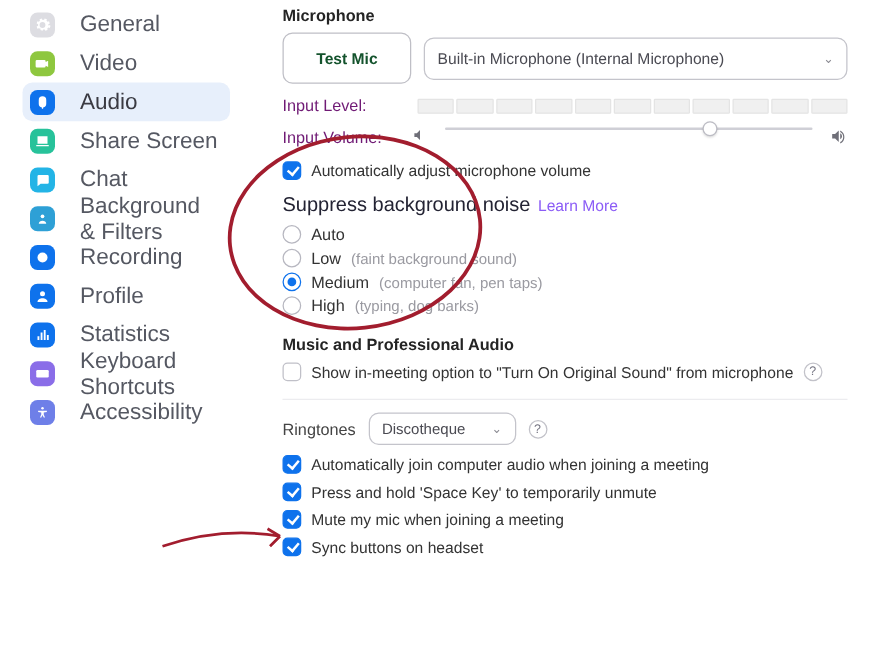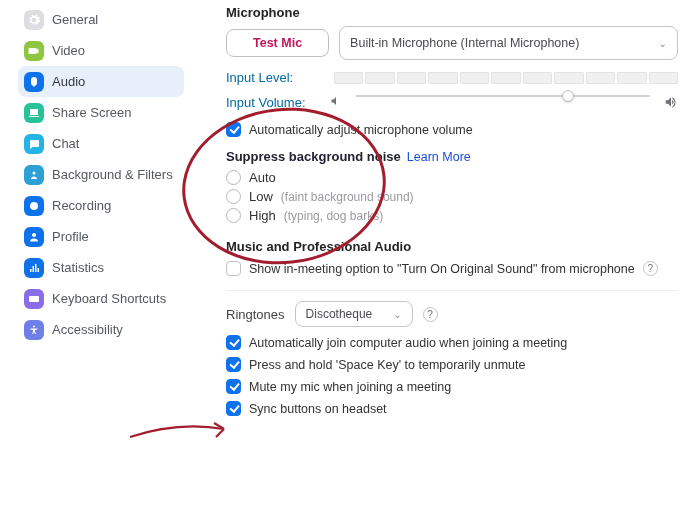--- a/index.html
+++ b/index.html
@@ -7,7 +7,7 @@
   .wrap { display: flex; width: 100%; height: 100%; }
   
   .sidebar { width: 196px; padding: 4px 12px 0 18px; }
-  .sb-item { display: flex; align-items: center; gap: 8px; height: 31px; border-radius: 8px; padding: 0 8px 0 6px; color: #6c6c76; font-size: 13px; cursor: pointer; text-align: right; }
+  .sb-item { display: flex; align-items: center; gap: 20px; height: 31px; border-radius: 8px; padding: 0 8px 0 6px; color: #6c6c76; font-size: 18px; cursor: pointer; }
   .sb-item .sb-label { color: #555862; }
   .sb-item.active { background: #e7effb; }
   .sb-item.active .sb-label { color: #3a3a42; font-weight: 500; }

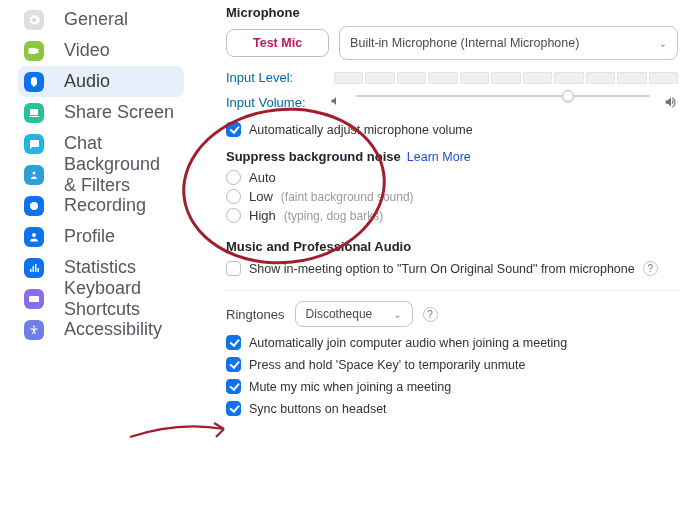--- a/index.html
+++ b/index.html
@@ -17,7 +17,7 @@
   .main { flex: 1; padding: 5px 22px 0 30px; position: relative; }
   .section-title { font-weight: 700; font-size: 13px; color: #242424; margin-bottom: 6px; }
   .row { display: flex; align-items: center; gap: 10px; margin-bottom: 10px; }
-  .btn-outline { border: 1px solid #bfbfc6; background: #fff; border-radius: 8px; height: 28px; padding: 0 26px; font-size: 12.5px; font-weight: 600; color: #be185d; cursor: pointer; }
+  .btn-outline { border: 1px solid #bfbfc6; background: #fff; border-radius: 8px; height: 41px; padding: 0 26px; font-size: 12.5px; font-weight: 600; color: #14532d; cursor: pointer; }
   .select { flex: 1; border: 1px solid #c4c4cb; border-radius: 8px; height: 34px; display: flex; align-items: center; padding: 0 10px; font-size: 12.5px; color: #4a4a52; background: #fff; cursor: pointer; position: relative; }
   .select .caret { margin-left: auto; color: #8a8a92; font-size: 10px; }
   .label-inline { color: #0369a1; font-size: 13px; min-width: 90px; }

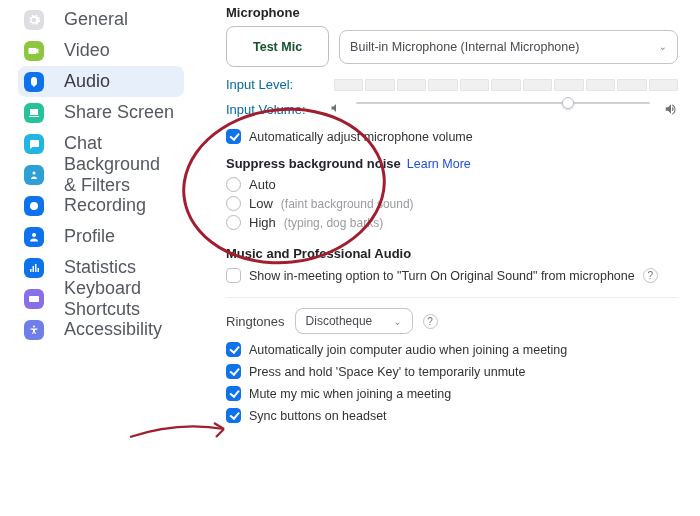--- a/index.html
+++ b/index.html
@@ -20,7 +20,7 @@
   .btn-outline { border: 1px solid #bfbfc6; background: #fff; border-radius: 8px; height: 41px; padding: 0 26px; font-size: 12.5px; font-weight: 600; color: #14532d; cursor: pointer; }
   .select { flex: 1; border: 1px solid #c4c4cb; border-radius: 8px; height: 34px; display: flex; align-items: center; padding: 0 10px; font-size: 12.5px; color: #4a4a52; background: #fff; cursor: pointer; position: relative; }
   .select .caret { margin-left: auto; color: #8a8a92; font-size: 10px; }
-  .label-inline { color: #0369a1; font-size: 13px; min-width: 90px; }
+  .label-inline { color: #701a75; font-size: 13px; min-width: 90px; }
   .level-boxes { display: flex; gap: 2px; flex: 1; }
   .level-box { flex: 1; height: 12px; background: #f0f0f0; border: 1px solid #e4e4e4; border-radius: 1px; }
   .slider-row { display: flex; align-items: flex-start; gap: 10px; }

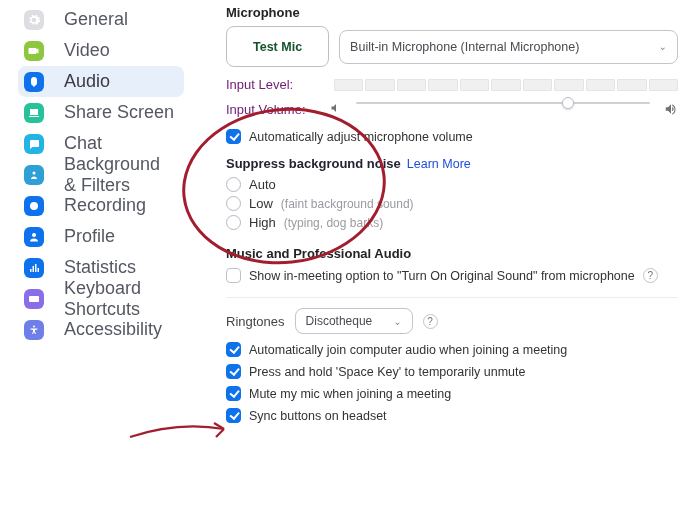--- a/index.html
+++ b/index.html
@@ -33,7 +33,7 @@
   .checkbox.checked::after { content: ""; width: 4px; height: 7px; border: solid #fff; border-width: 0 2px 2px 0; transform: rotate(40deg) translateY(-1px); }
   .noise-group { margin-top: 12px; }
   .noise-head { display: flex; align-items: center; gap: 6px; margin-bottom: 6px; }
-  .noise-head .title { font-weight: 700; font-size: 13px; }
+  .noise-head .title { font-weight: 400; font-size: 16px; }
   .learn { color: #1d4ed8; font-size: 12.5px; cursor: pointer; }
   .radio-row { display: flex; align-items: center; gap: 8px; margin: 4px 0; font-size: 13px; color: #333; }
   .radio { width: 15px; height: 15px; border-radius: 50%; border: 1.5px solid #b7b7c0; flex: 0 0 15px; cursor: pointer; position: relative; }

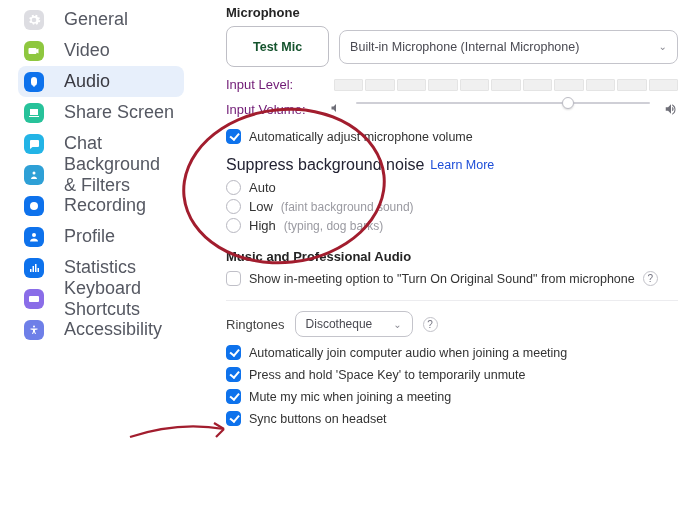--- a/index.html
+++ b/index.html
@@ -34,7 +34,7 @@
   .noise-group { margin-top: 12px; }
   .noise-head { display: flex; align-items: center; gap: 6px; margin-bottom: 6px; }
   .noise-head .title { font-weight: 400; font-size: 16px; }
-  .learn { color: #1d4ed8; font-size: 12.5px; cursor: pointer; }
+  .learn { color: #8b5cf6; font-size: 12.5px; cursor: pointer; }
   .radio-row { display: flex; align-items: center; gap: 8px; margin: 4px 0; font-size: 13px; color: #333; }
   .radio { width: 15px; height: 15px; border-radius: 50%; border: 1.5px solid #b7b7c0; flex: 0 0 15px; cursor: pointer; position: relative; }
   .radio.sel { border-color: #0e72ec; }

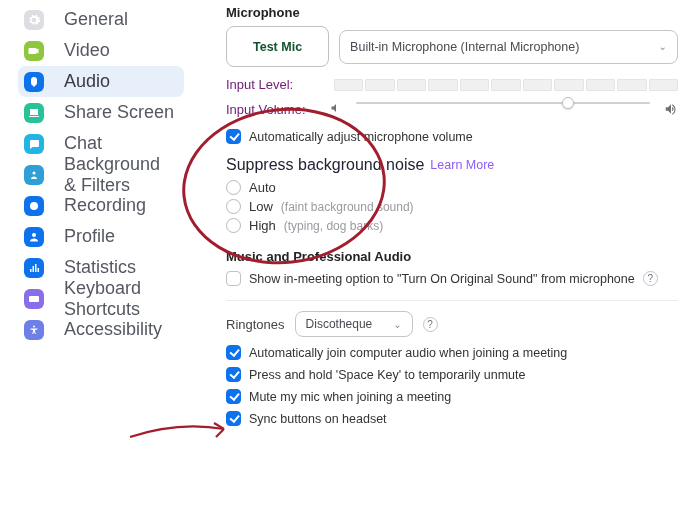--- a/index.html
+++ b/index.html
@@ -215,6 +215,11 @@
             <span class="hint"> (faint background sound)</span>
           </div>
           <div class="radio-row">
+            <span class="radio sel"></span>
+            <span>Medium</span>
+            <span class="hint"> (computer fan, pen taps)</span>
+          </div>
+          <div class="radio-row">
             <span class="radio"></span>
             <span>High</span>
             <span class="hint"> (typing, dog barks)</span>

